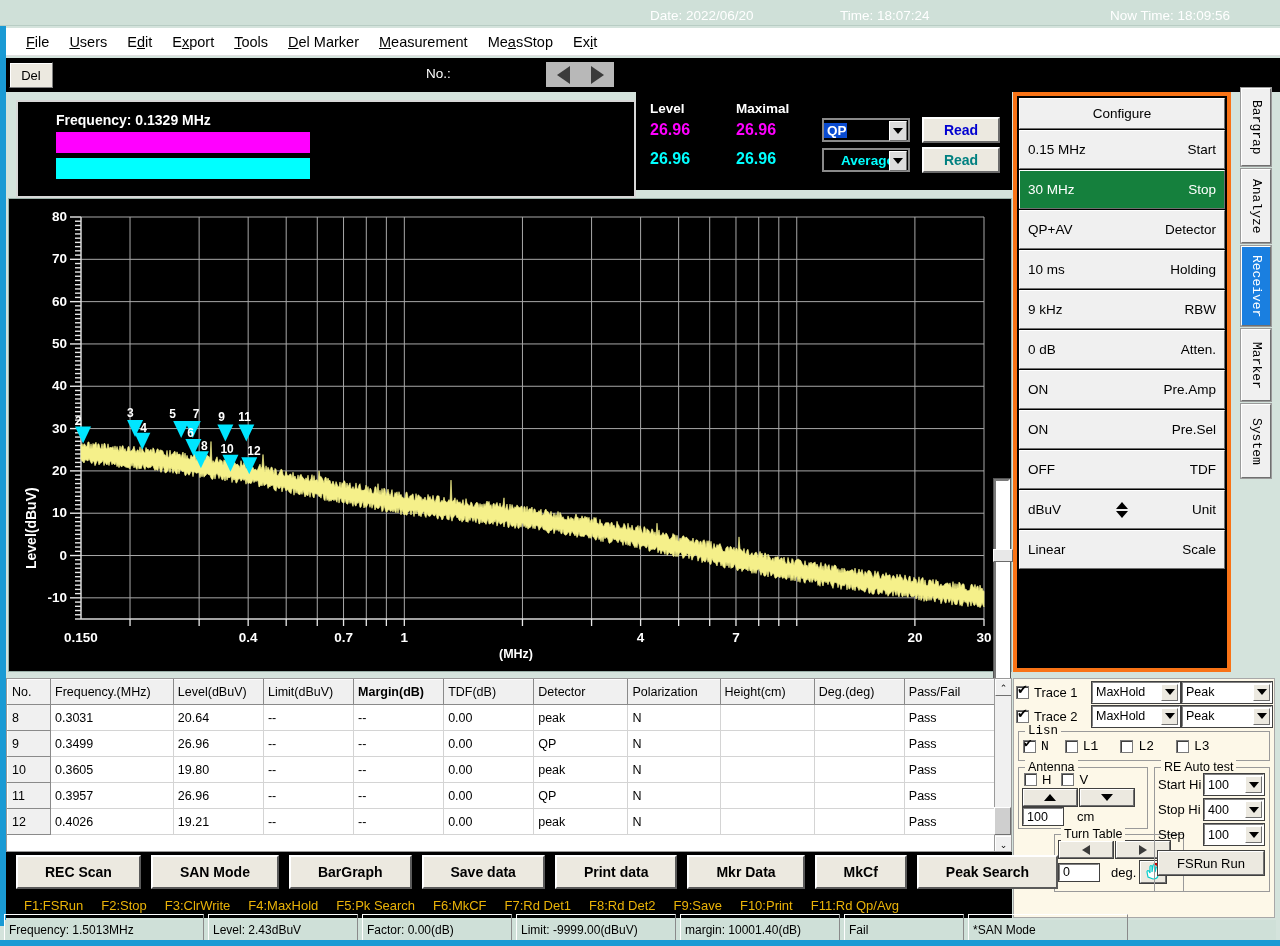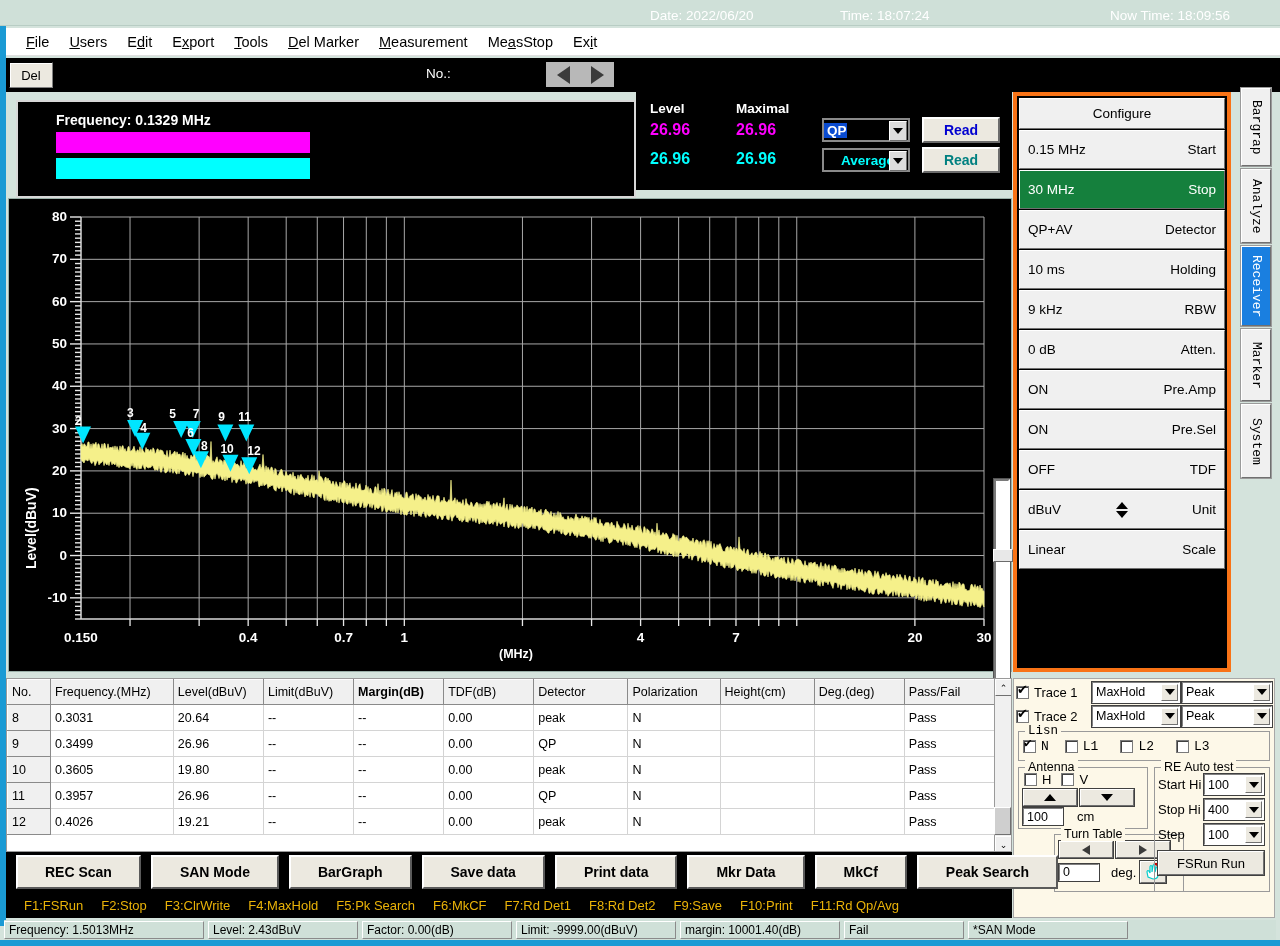--- a/index.html
+++ b/index.html
@@ -305,7 +305,7 @@
     background: #cfe0d8; display: flex; align-items: center;
   }
   .st {
-    height: 18px; margin-right: 4px;
+    height: 32px; margin-right: 4px;
     border: 1px solid #fff; border-right-color:#8a8a8a; border-bottom-color:#8a8a8a;
     display: flex; align-items: center; padding: 0 4px;
     font-size: 12px; color: #000; white-space: nowrap;

